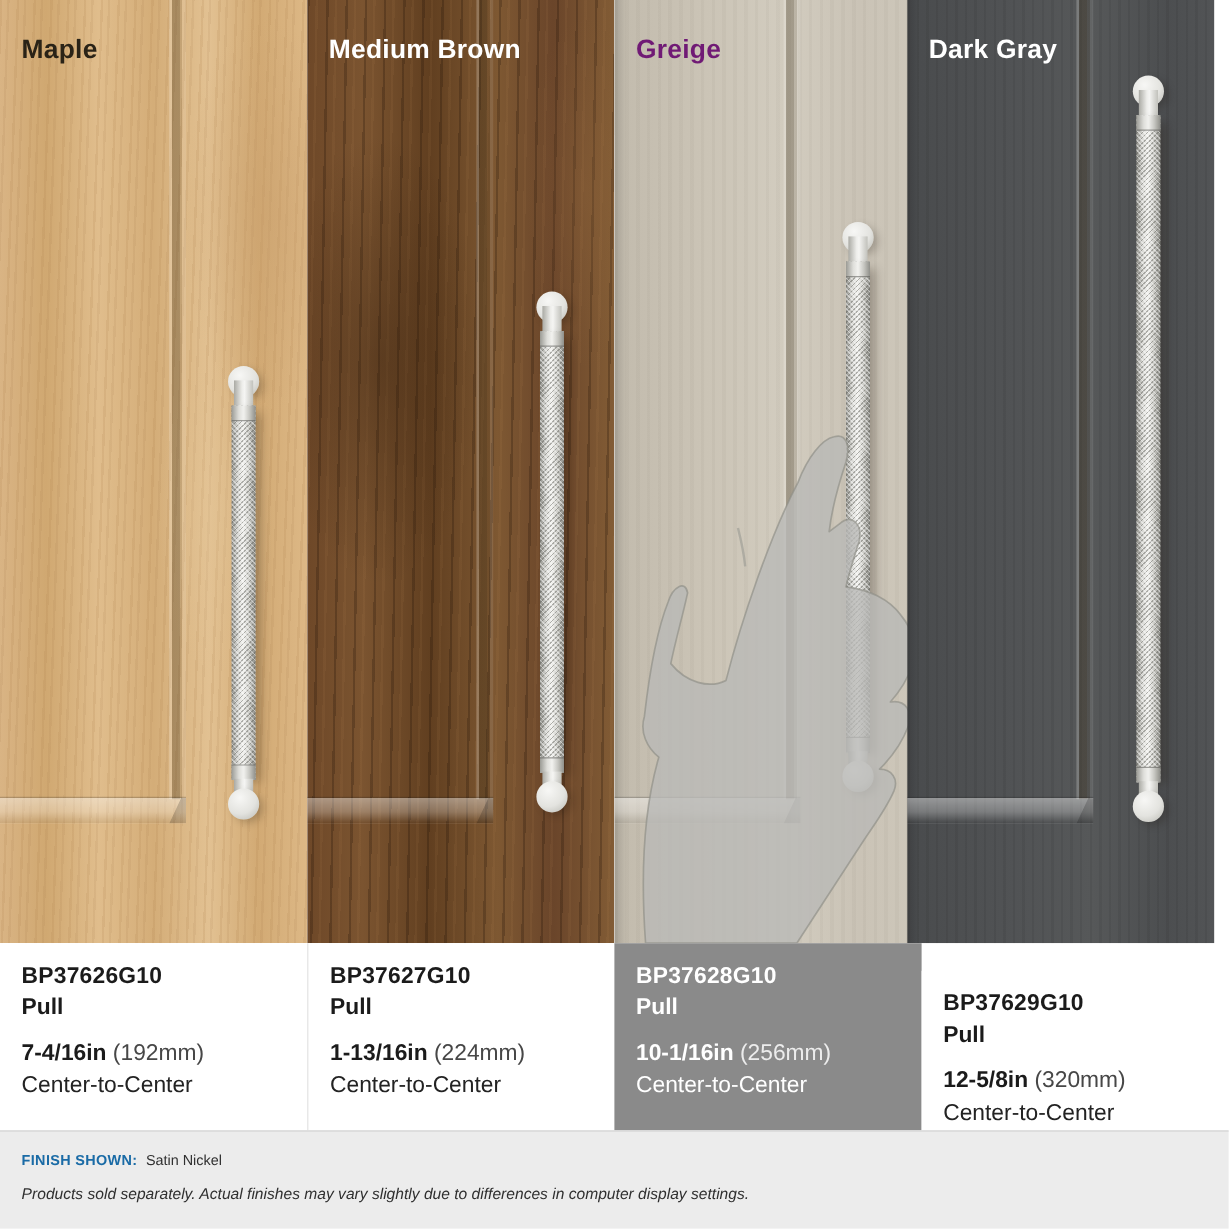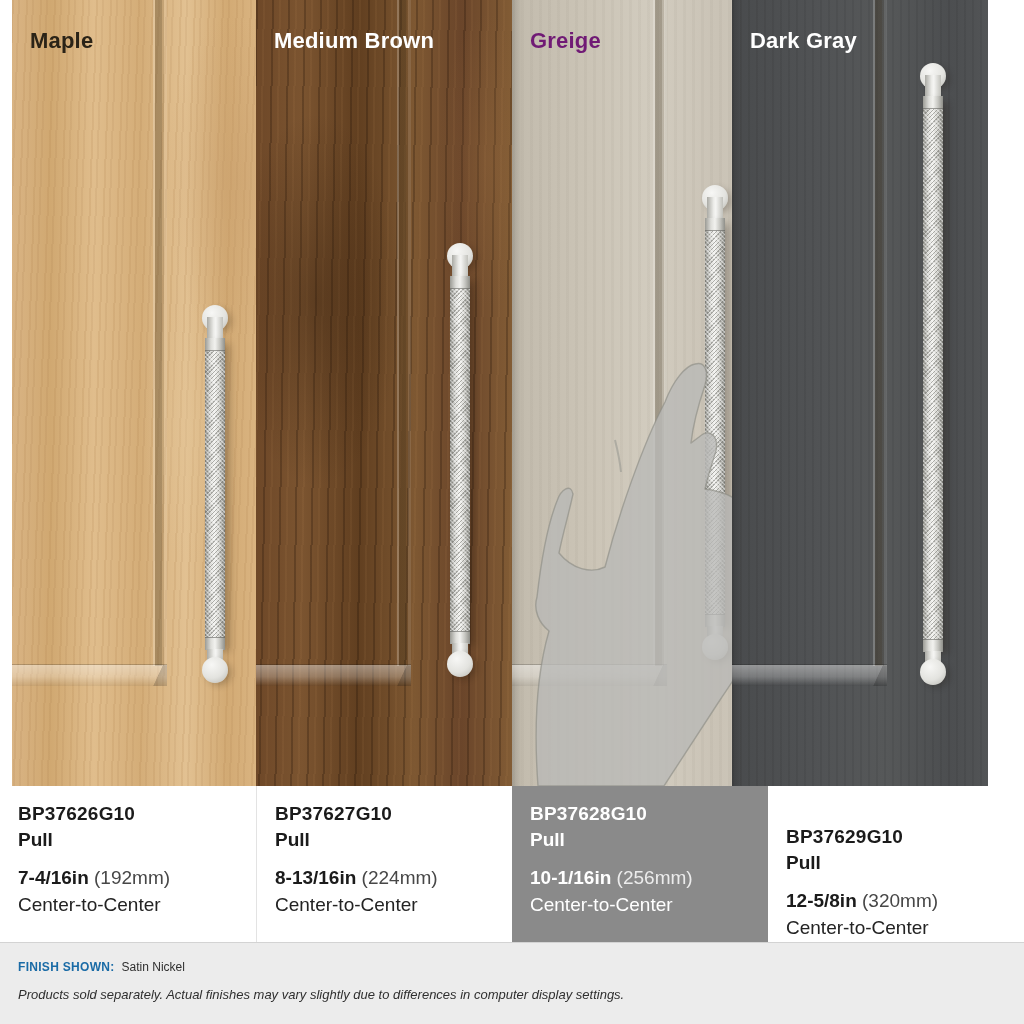--- a/index.html
+++ b/index.html
@@ -9,7 +9,7 @@
 
   
   .col{position:absolute;top:0;width:256px;height:786px;overflow:hidden;}
-  .col-1{left:12px;}
+  .col-1{left:0;}
   .col-2{left:256px;}
   .col-3{left:512px;}
   .col-4{left:732px;}

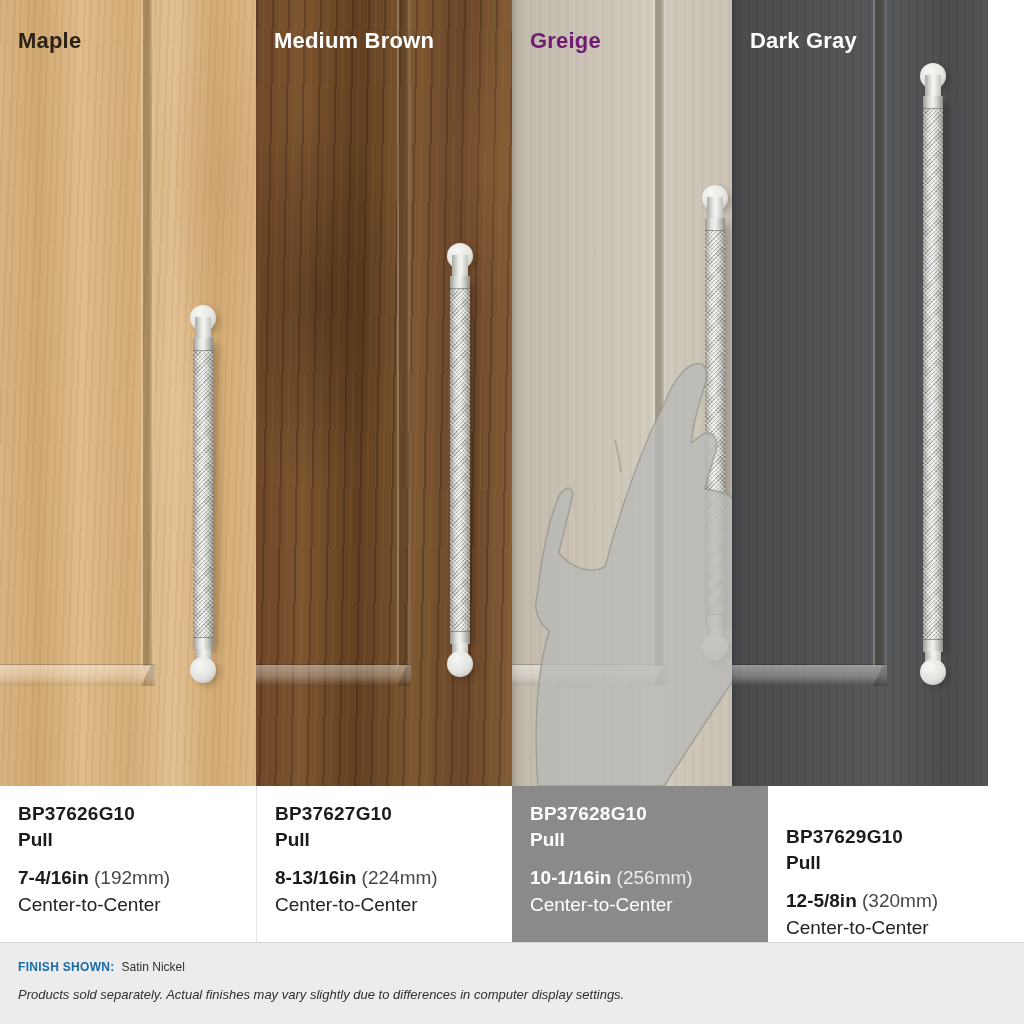--- a/index.html
+++ b/index.html
@@ -12,7 +12,7 @@
   .col-1{left:0;}
   .col-2{left:256px;}
   .col-3{left:512px;}
-  .col-4{left:732px;}
+  .col-4{left:756px;}
 
   .door{position:absolute;inset:0;}
   .col-1 .door{background:

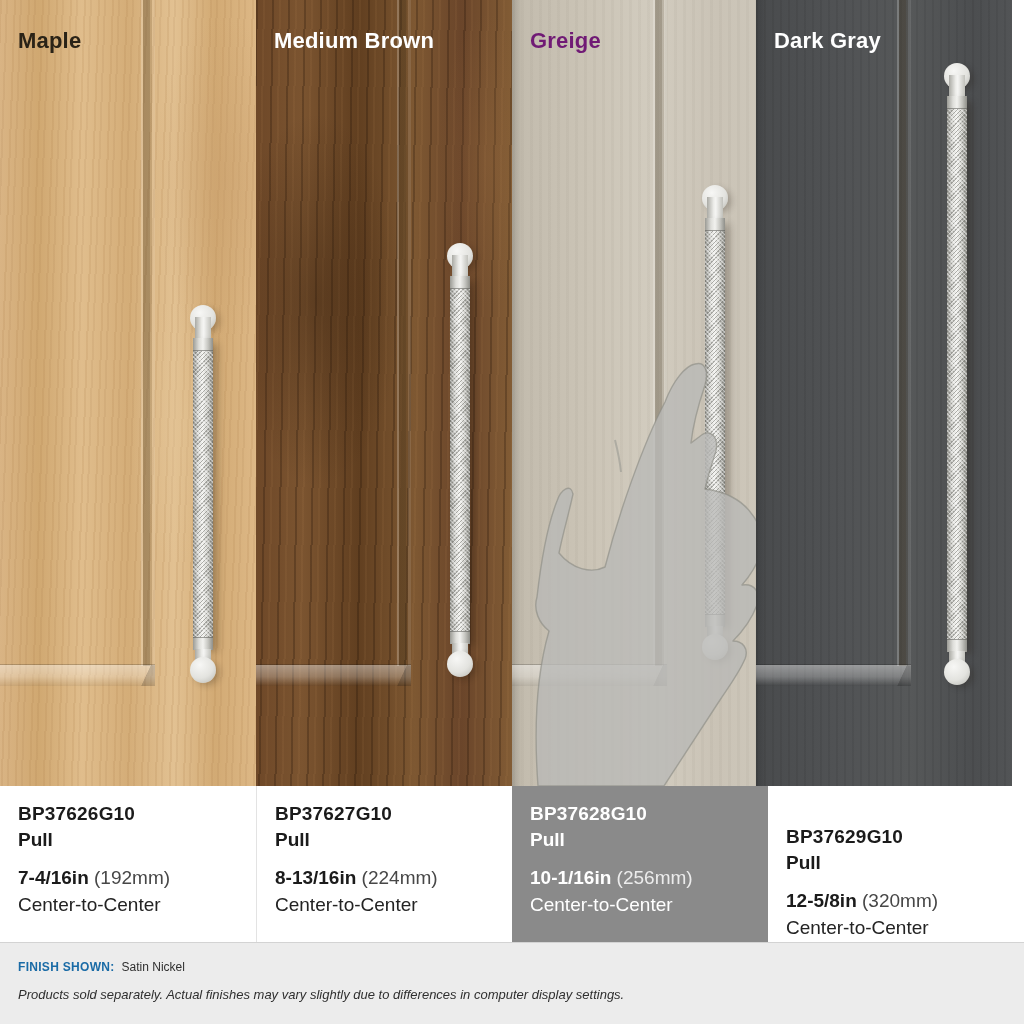--- a/index.html
+++ b/index.html
@@ -212,7 +212,7 @@
     <div class="card">
       <div class="sku">BP37627G10</div>
       <div class="ptype">Pull</div>
-      <div class="size"><span>8-13/16in</span> <span class="mm">(224mm)</span></div>
+      <div class="size"><span>1-13/16in</span> <span class="mm">(224mm)</span></div>
       <div class="c2c">Center-to-Center</div>
     </div>
     <div class="card selected">

